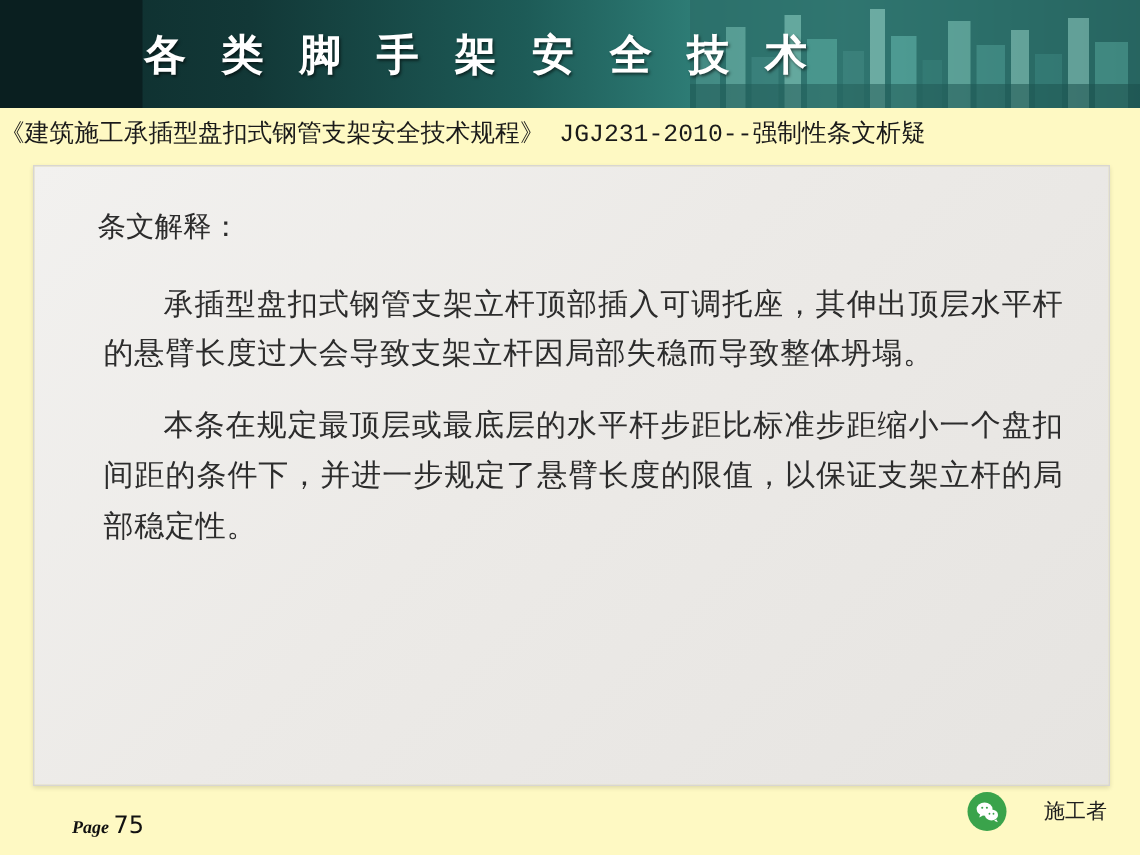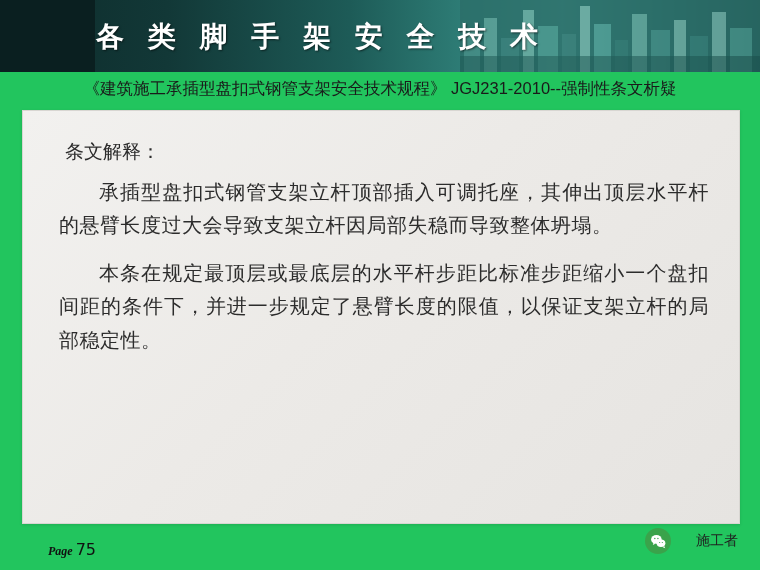--- a/index.html
+++ b/index.html
@@ -18,7 +18,7 @@
     position: relative;
     width: 760px;
     height: 570px;
-    background: #22c55e;
+    background: #fef9c3;
   }
 
   

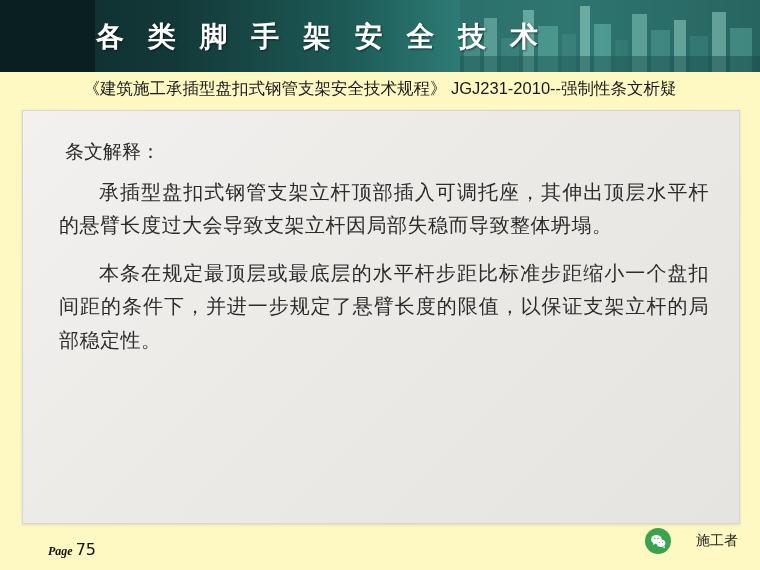--- a/index.html
+++ b/index.html
@@ -76,8 +76,8 @@
     left: 0;
     top: 78px;
     width: 760px;
-    text-align: center;
-    font-family: Liberation Sans, sans-serif;
+    text-align: left;
+    font-family: Liberation Mono, monospace;
     font-size: 16.5px;
     color: #1a1a1a;
     white-space: nowrap;

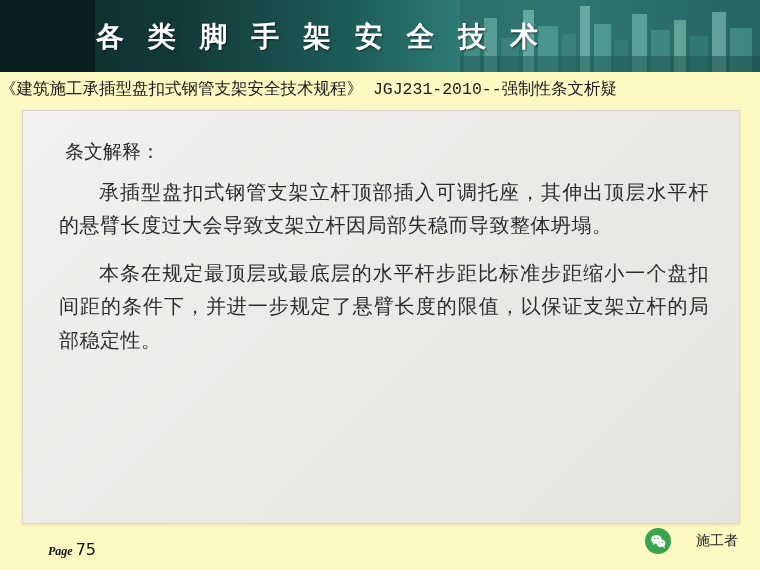--- a/index.html
+++ b/index.html
@@ -101,7 +101,7 @@
     font-family: "DejaVu Sans", sans-serif;
     font-size: 19px;
     color: #2c2c2c;
-    margin: 0 0 10px 12px;
+    margin: 0 0 20px 12px;
     line-height: 1.5;
   }
   .p-body {

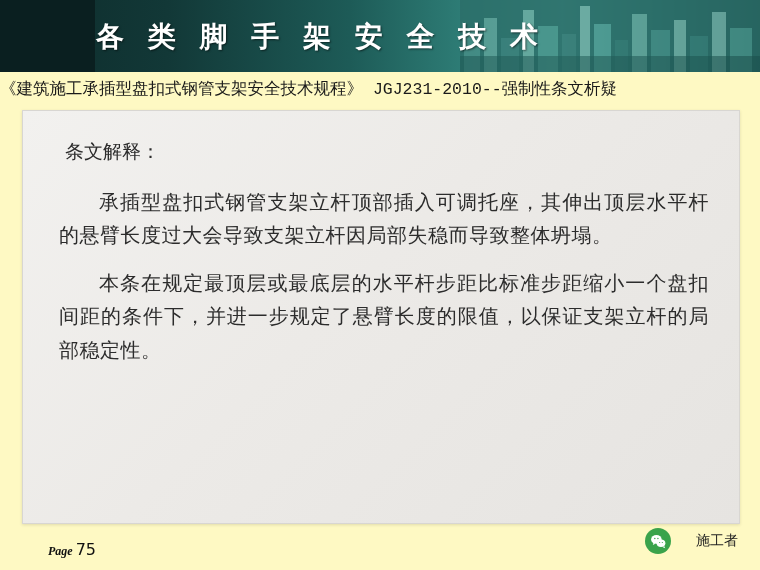--- a/index.html
+++ b/index.html
@@ -109,7 +109,7 @@
     font-size: 20px;
     color: #2c2c2c;
     line-height: 1.68;
-    margin: 0 0 14px 6px;
+    margin: 0 0 14px 16px;
     text-indent: 2em;
     text-align: justify;
     letter-spacing: 0.5px;

